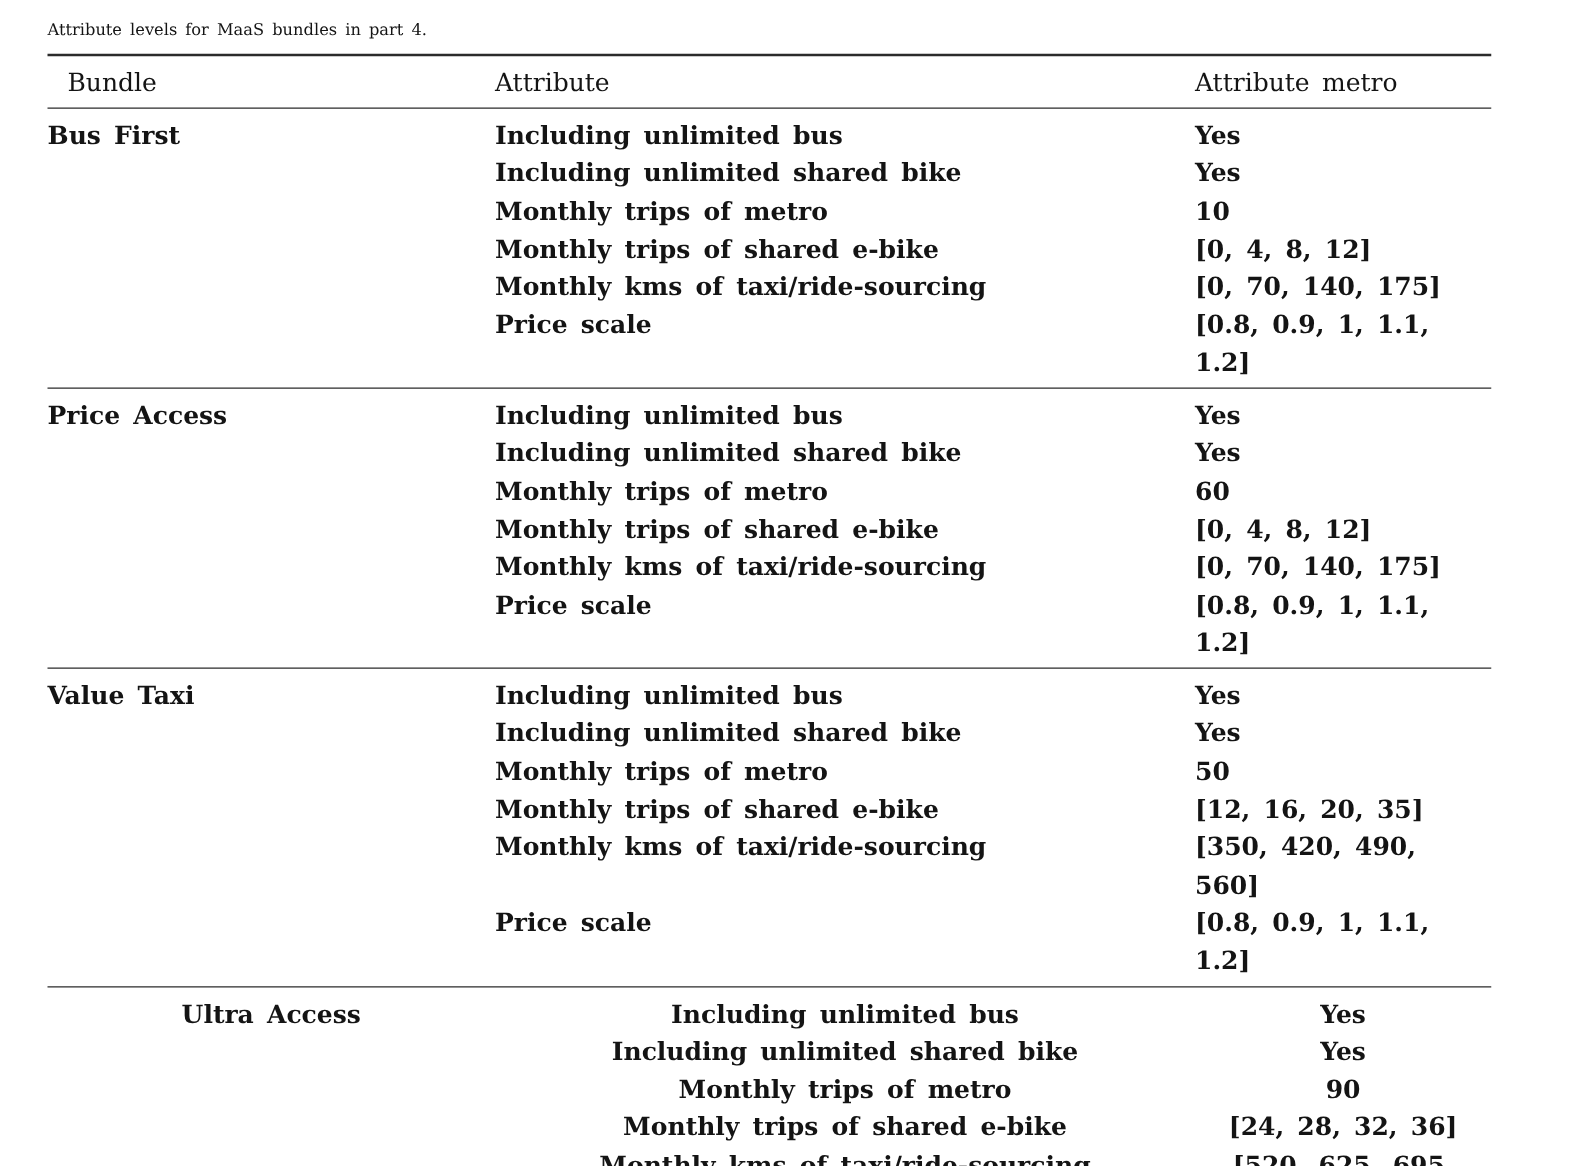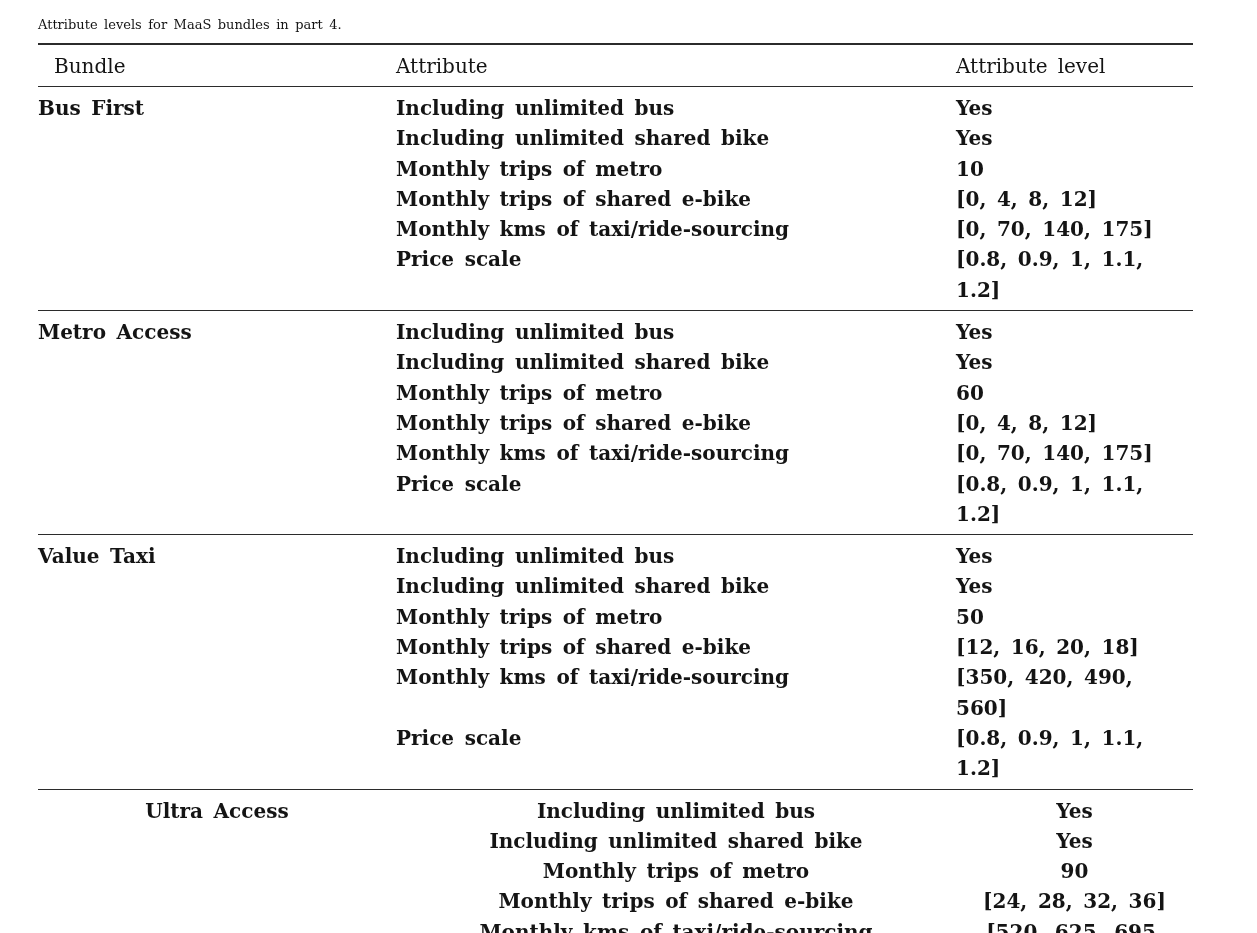--- a/index.html
+++ b/index.html
@@ -91,7 +91,7 @@
         <tr>
           <th class="first">Bundle</th>
           <th>Attribute</th>
-          <th>Attribute level</th>
+          <th>Attribute metro</th>
         </tr>
       </thead>
 

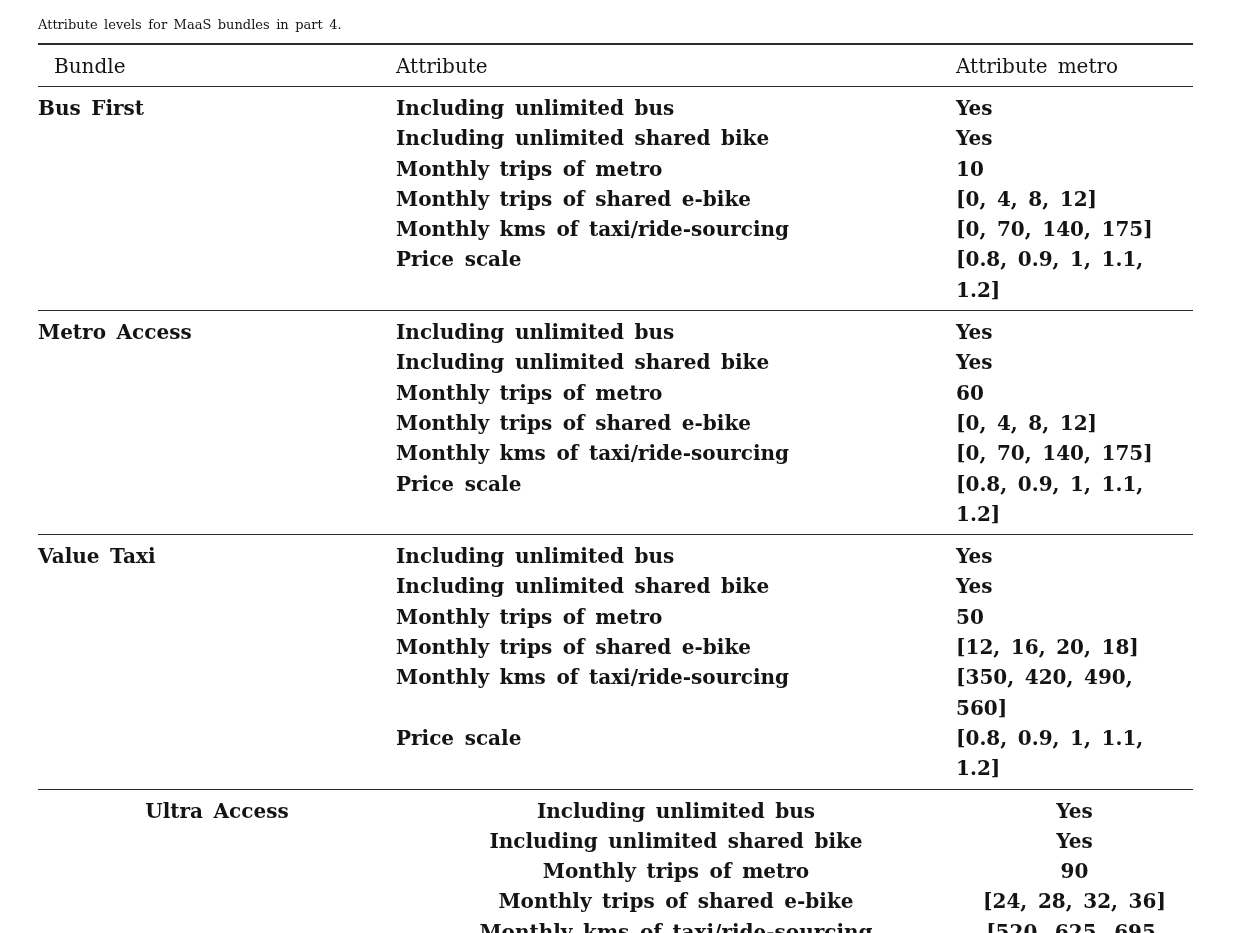--- a/index.html
+++ b/index.html
@@ -125,7 +125,7 @@
 
       <tbody class="group">
         <tr>
-          <td class="bundle-cell" rowspan="6">Metro Access</td>
+          <td class="bundle-cell" rowspan="6">Price Access</td>
           <td>Including unlimited bus</td>
           <td>Yes</td>
         </tr>

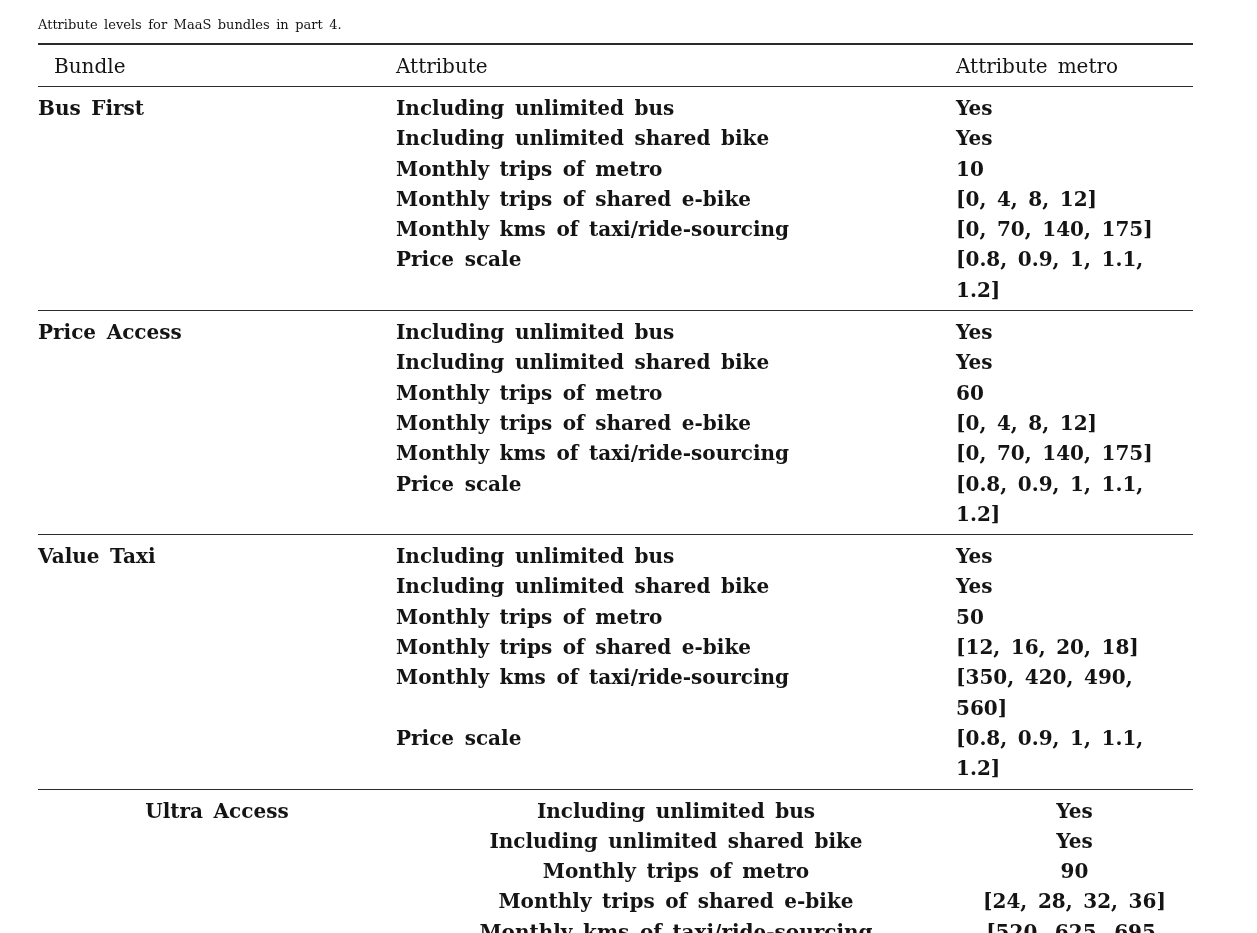--- a/index.html
+++ b/index.html
@@ -167,7 +167,7 @@
         </tr>
         <tr>
           <td>Monthly trips of shared e-bike</td>
-          <td>[12, 16, 20, 18]</td>
+          <td>[12, 16, 20, 35]</td>
         </tr>
         <tr>
           <td>Monthly kms of taxi/ride-sourcing</td>

